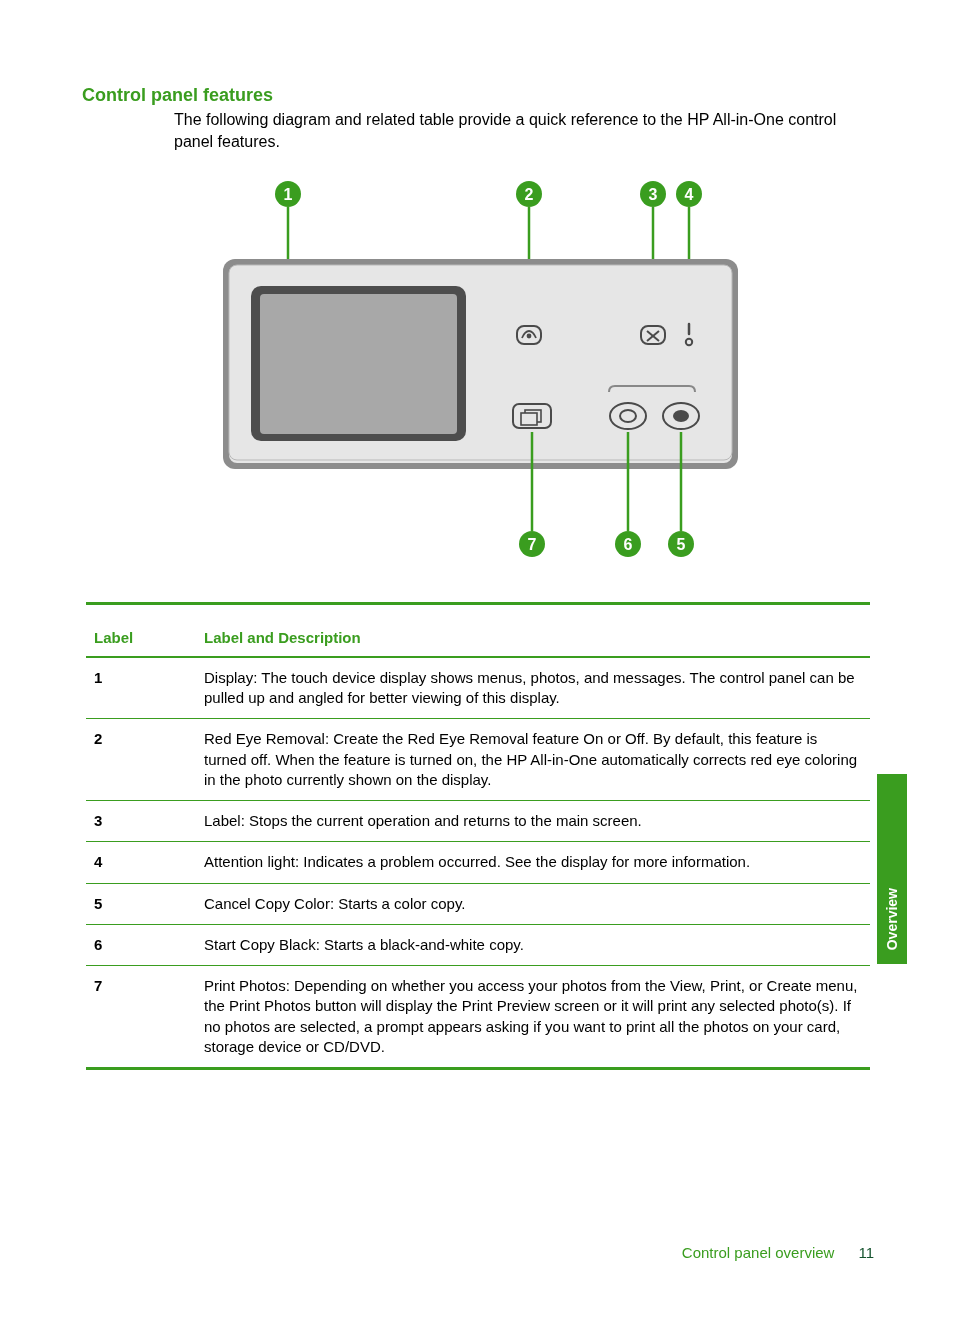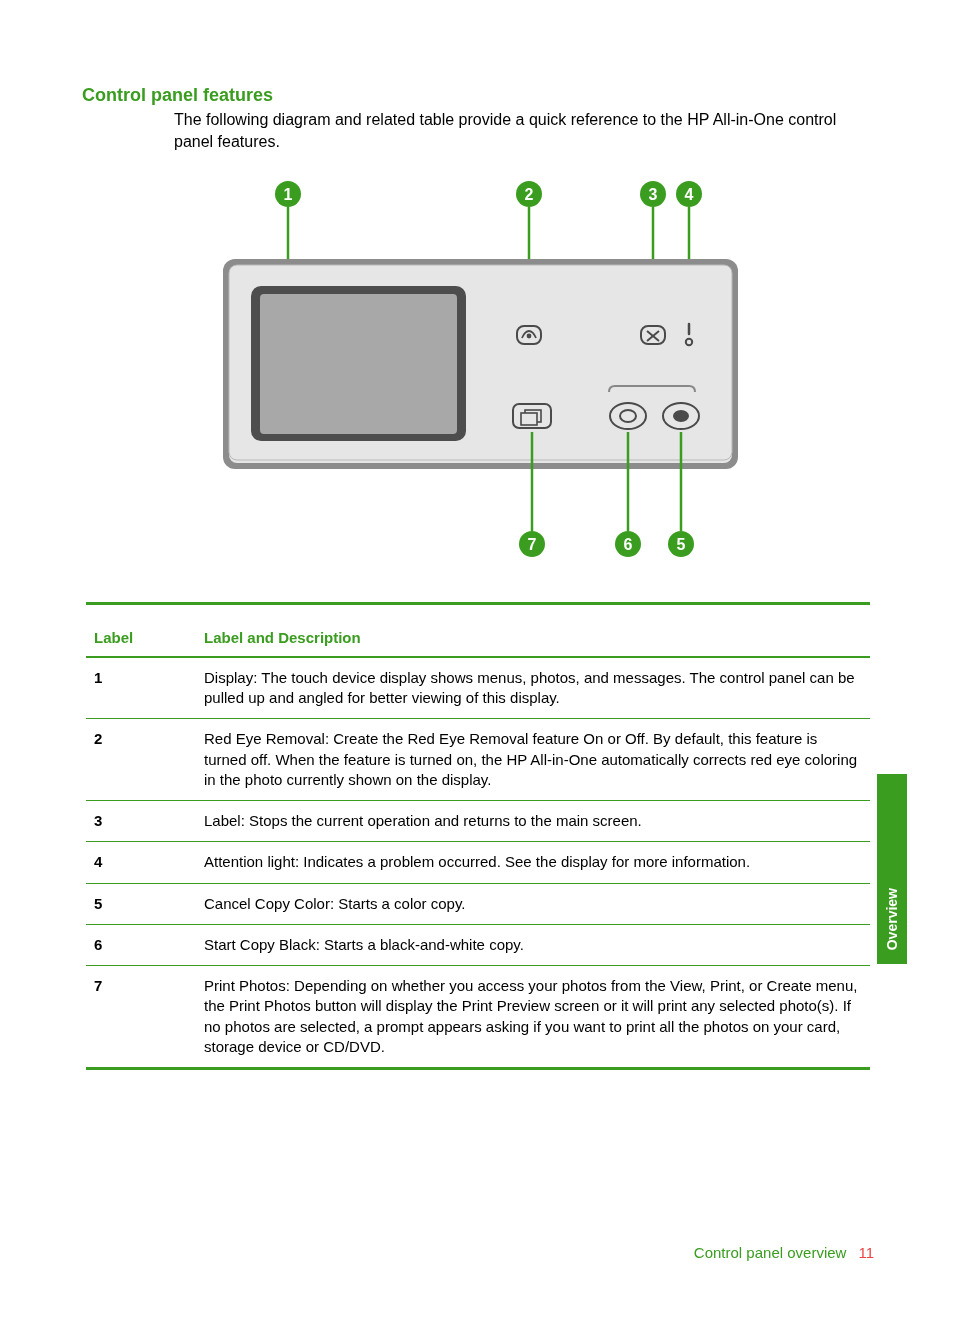--- a/index.html
+++ b/index.html
@@ -93,8 +93,8 @@
     color: #3a9d1f;
   }
   .footer .pg {
-    margin-left: 12px;
-    color: #ef4444;
+    margin-left: 24px;
+    color: #14532d;
     text-align: right;
   }
   b { font-weight: normal; }

